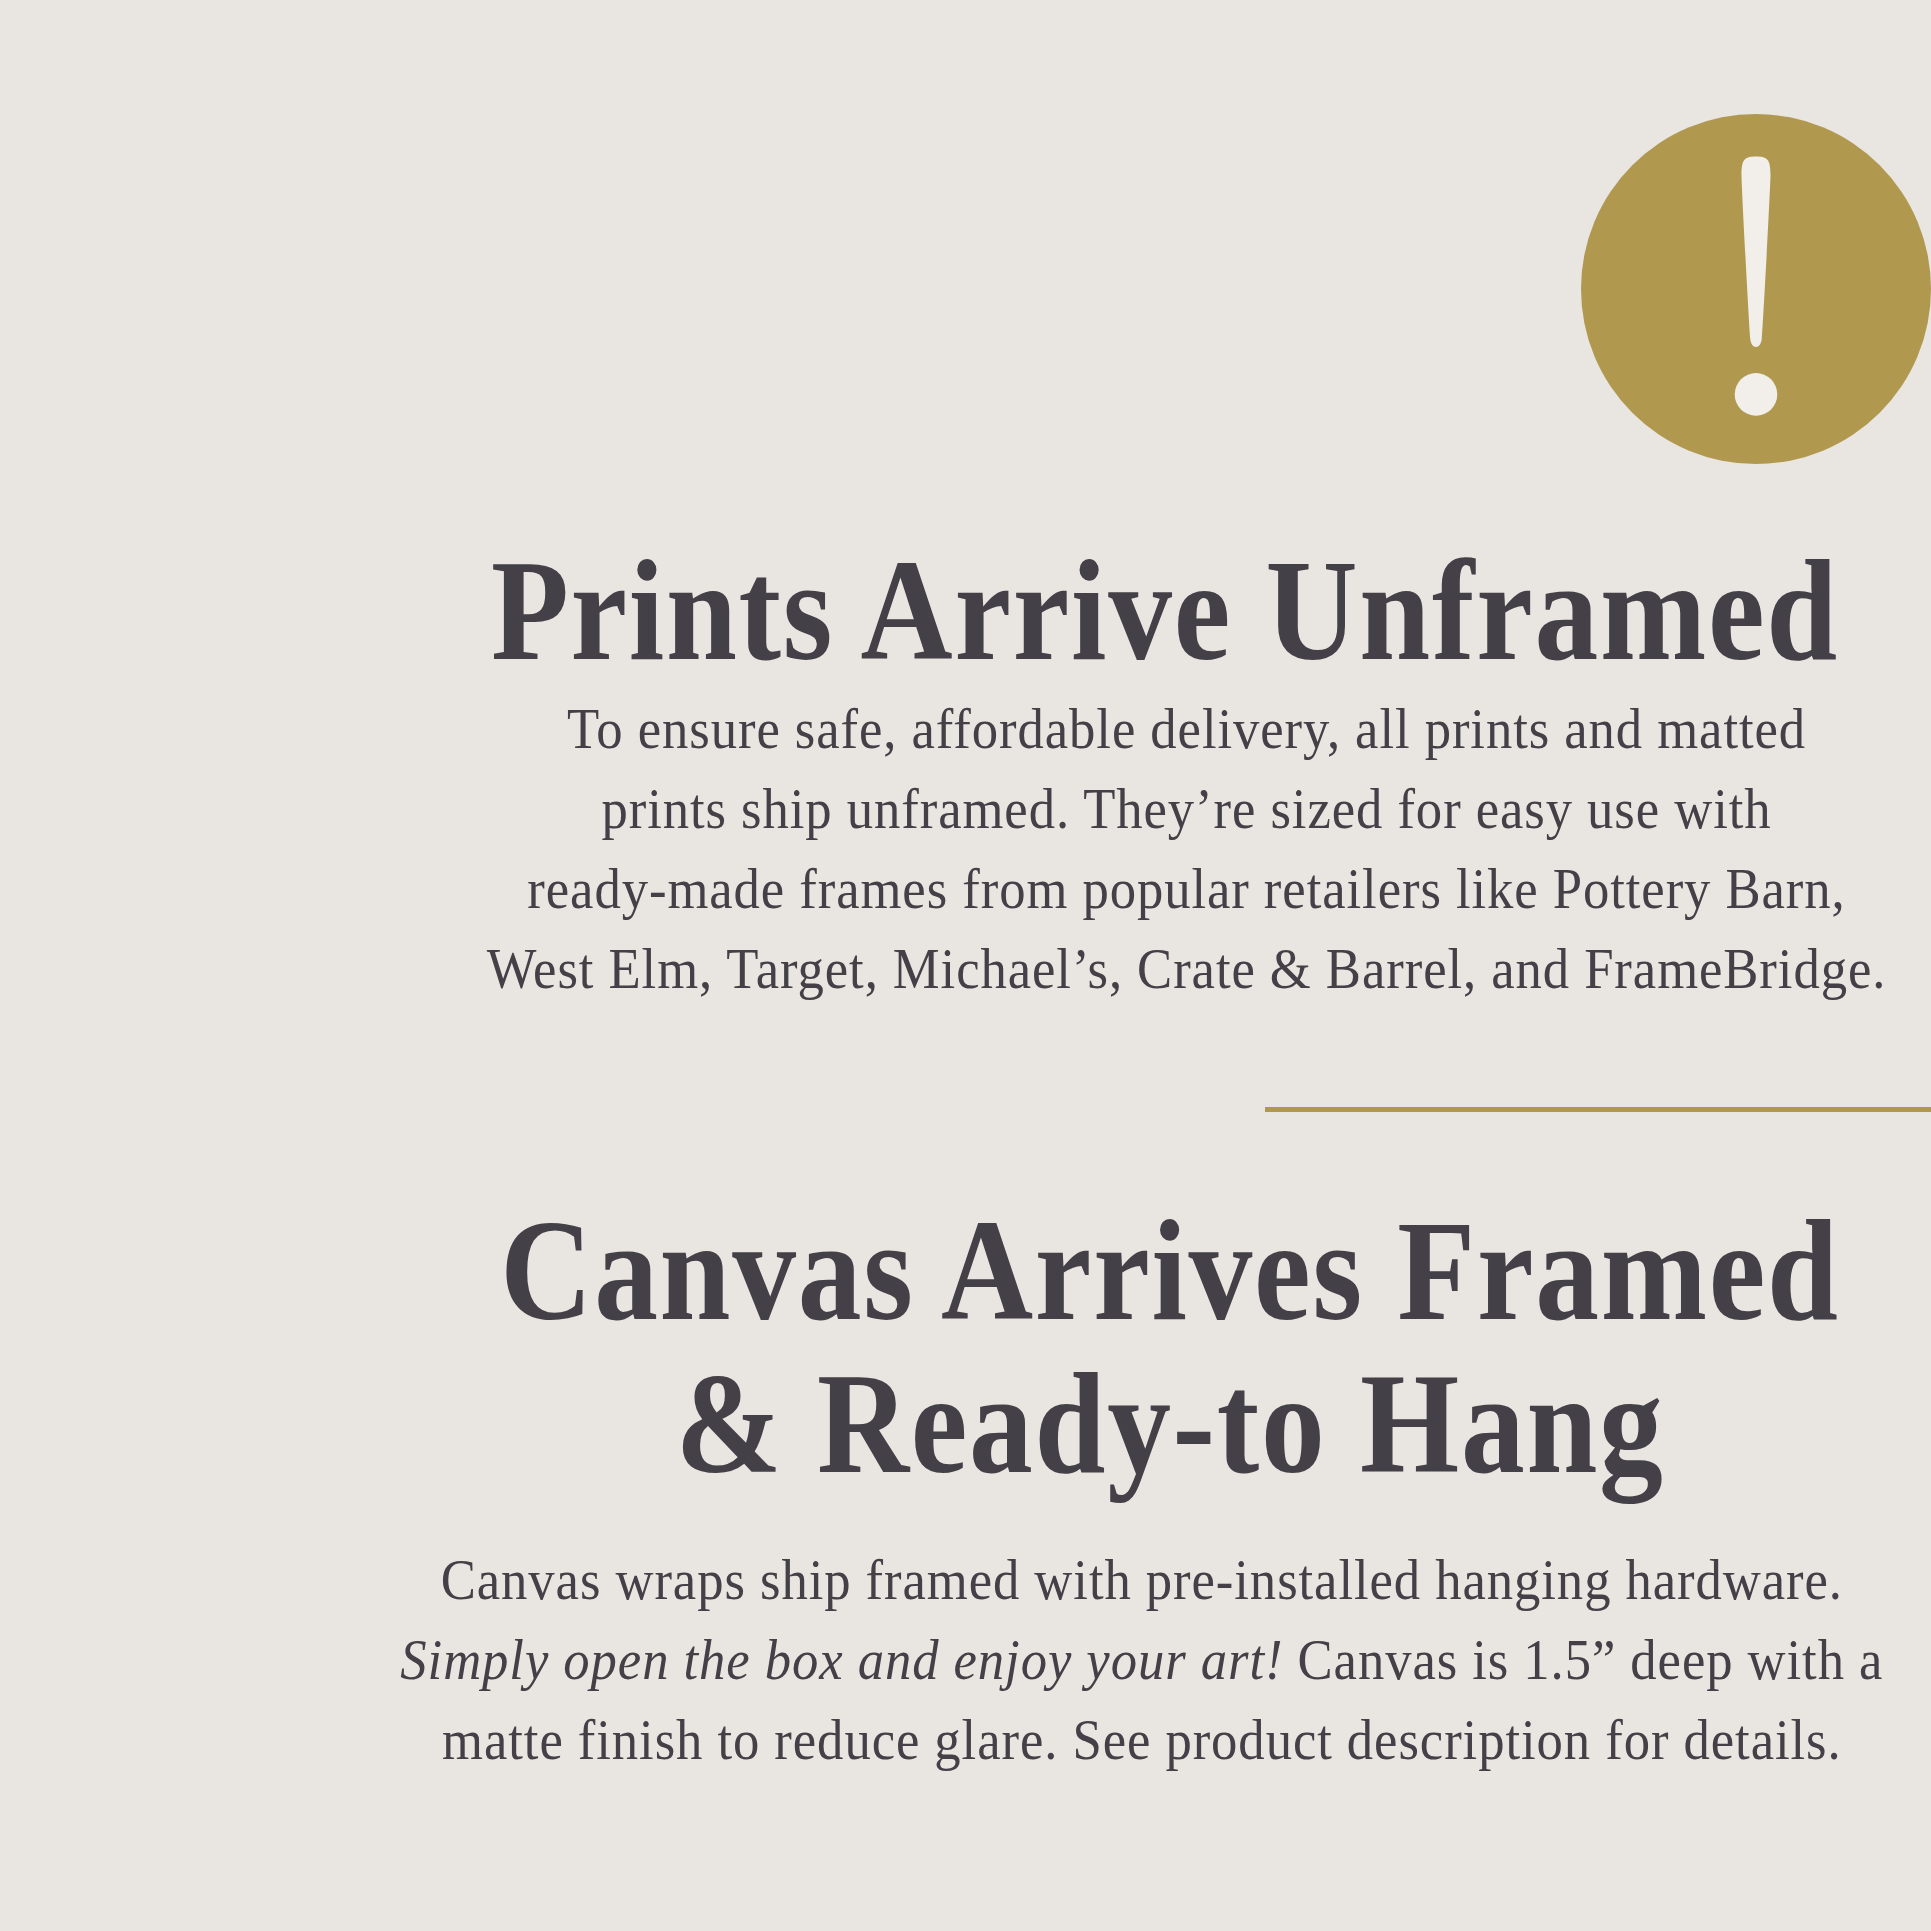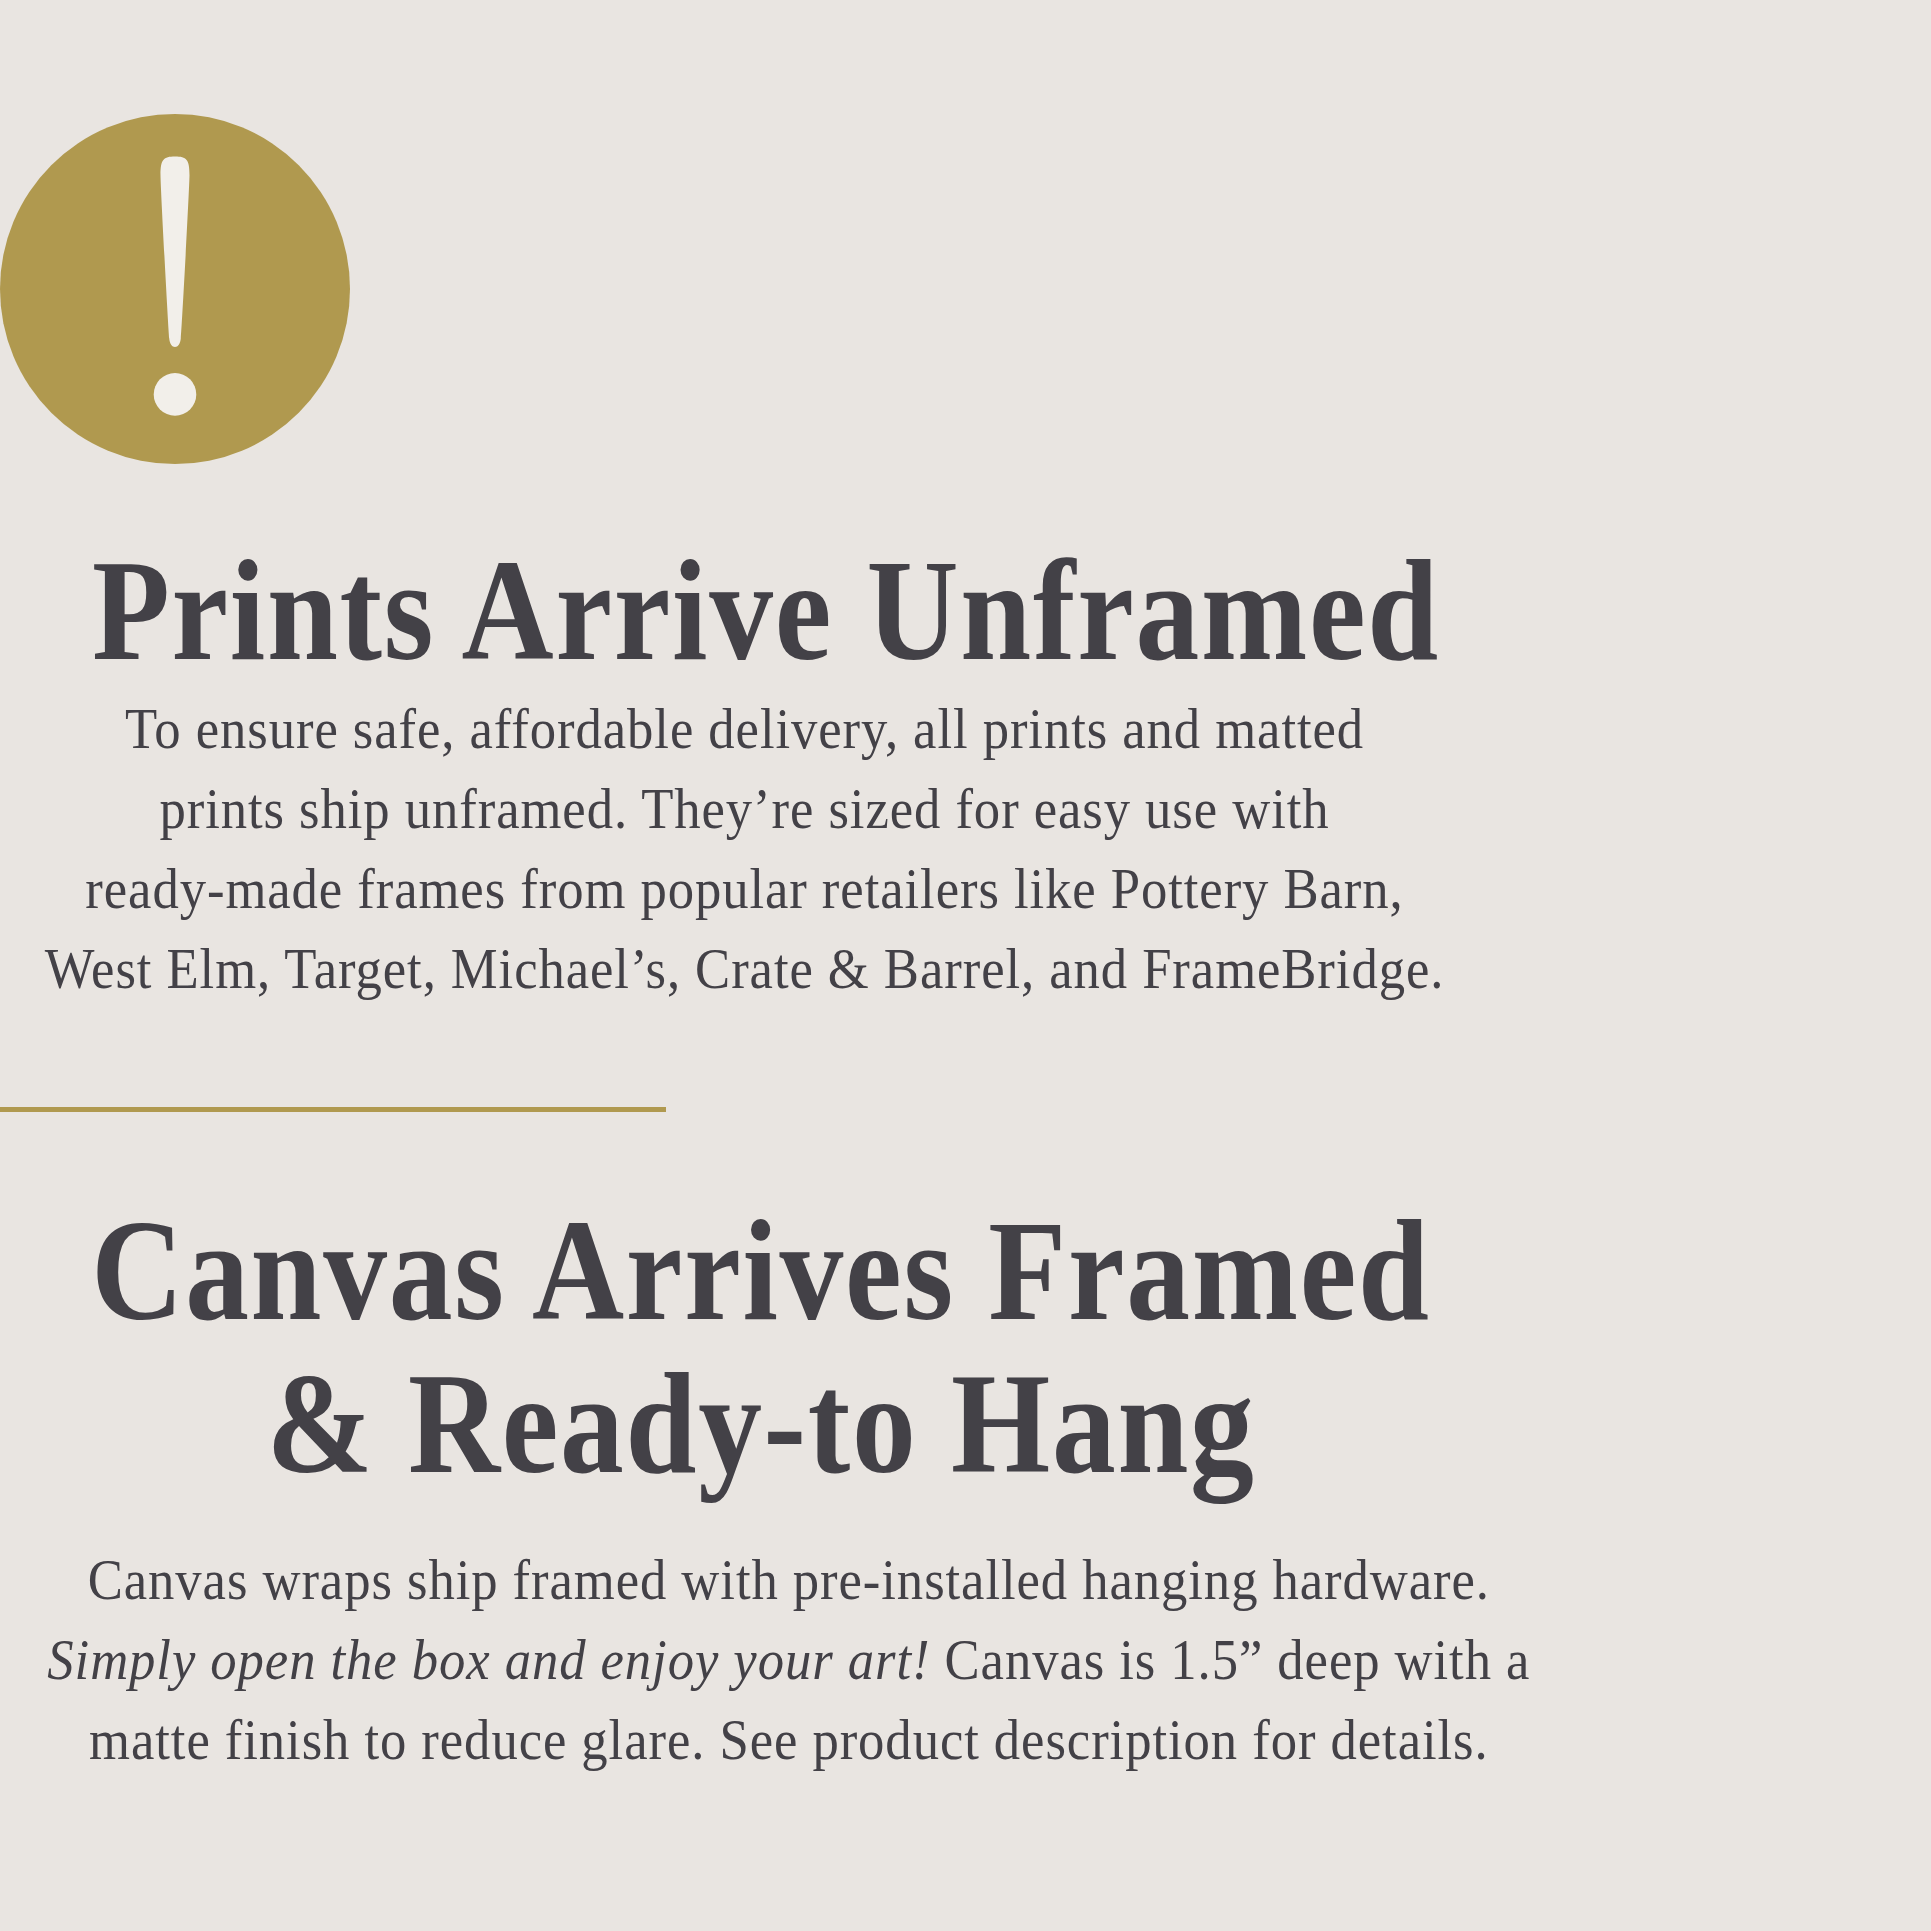--- a/index.html
+++ b/index.html
@@ -12,7 +12,7 @@
   }
   .page{
     width:1931px;height:1395px;
-    display:flex;flex-direction:column;align-items:flex-start;
+    display:flex;flex-direction:column;align-items:flex-end;
     text-align:center;
   }
   .icon-wrap{margin-top:114px;width:350px;height:350px;flex:0 0 auto;}

